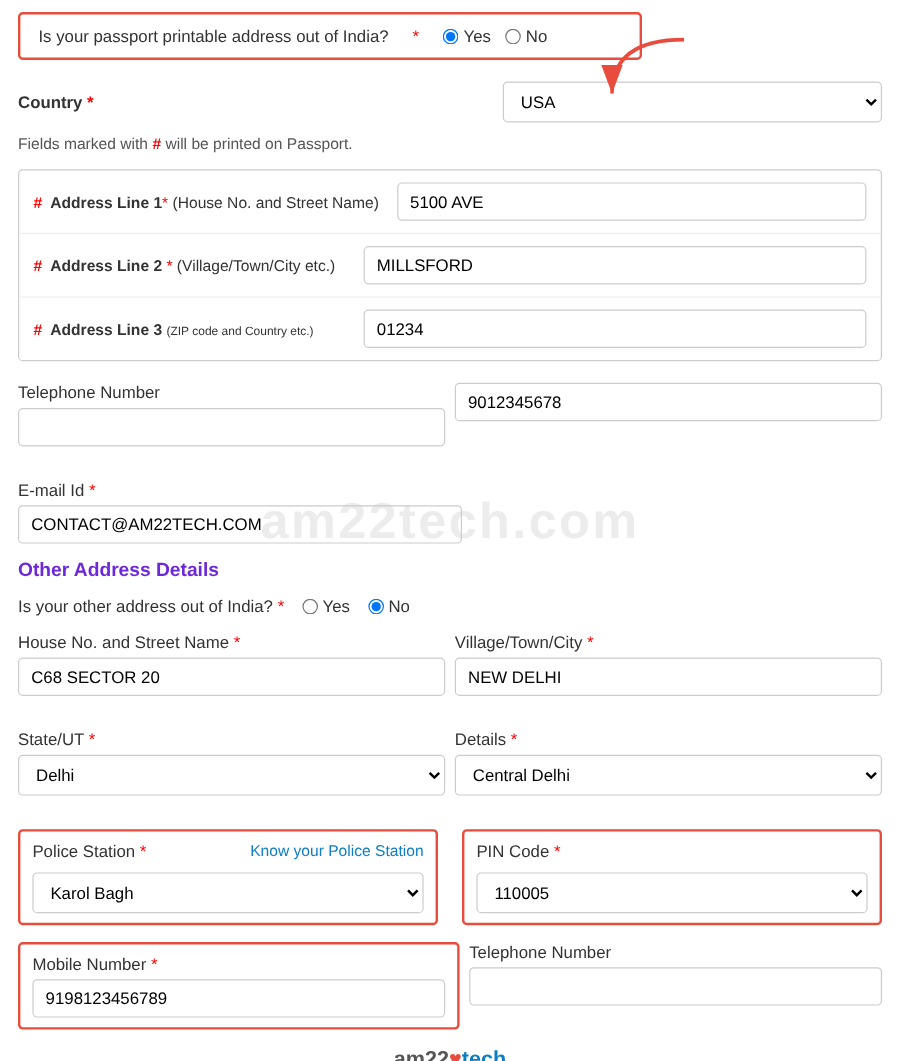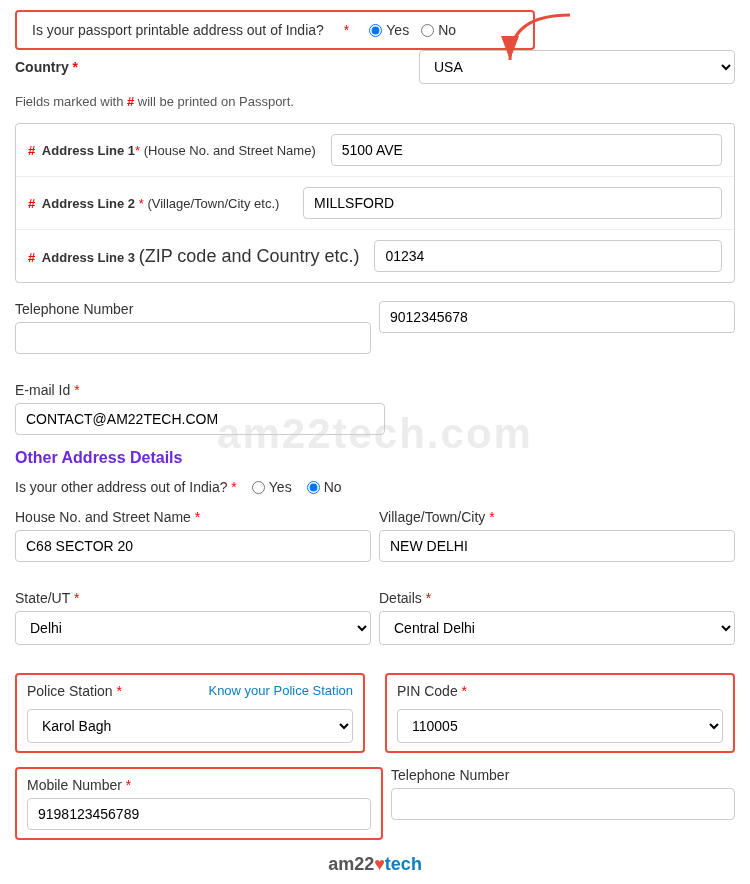--- a/index.html
+++ b/index.html
@@ -22,7 +22,7 @@
       border: 2px solid #e74c3c;
       border-radius: 4px;
       padding: 10px 15px;
-      margin-bottom: 0;
+      margin-bottom: 18px;
       display: flex;
       align-items: center;
       gap: 20px;

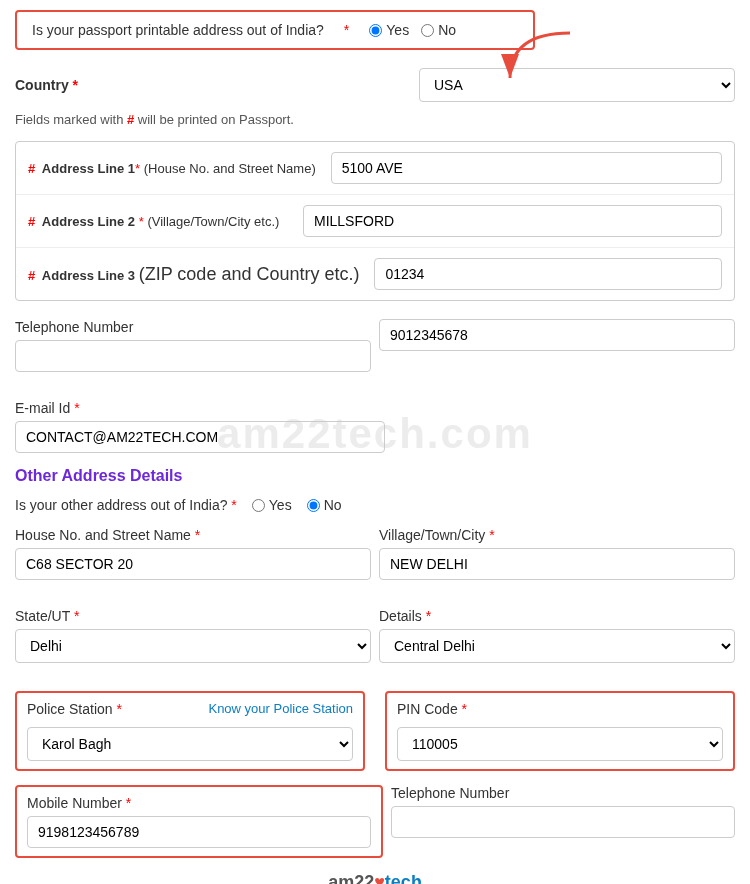--- a/index.html
+++ b/index.html
@@ -292,7 +292,7 @@
       <div class="address-field-row">
         <div class="address-field-label">
           <span class="hash-mark">#</span>
-          <strong>Address Line 3</strong> <span style="font-weight:normal; font-size:18px;text-align:center;">(ZIP code and Country etc.)</span>
+          <strong>Address Line 3</strong> <span style="font-weight:normal; font-size:10px;text-align:center;">(ZIP code and Country etc.)</span>
         </div>
         <input type="text" class="address-input" value="01234" style="">
       </div>

